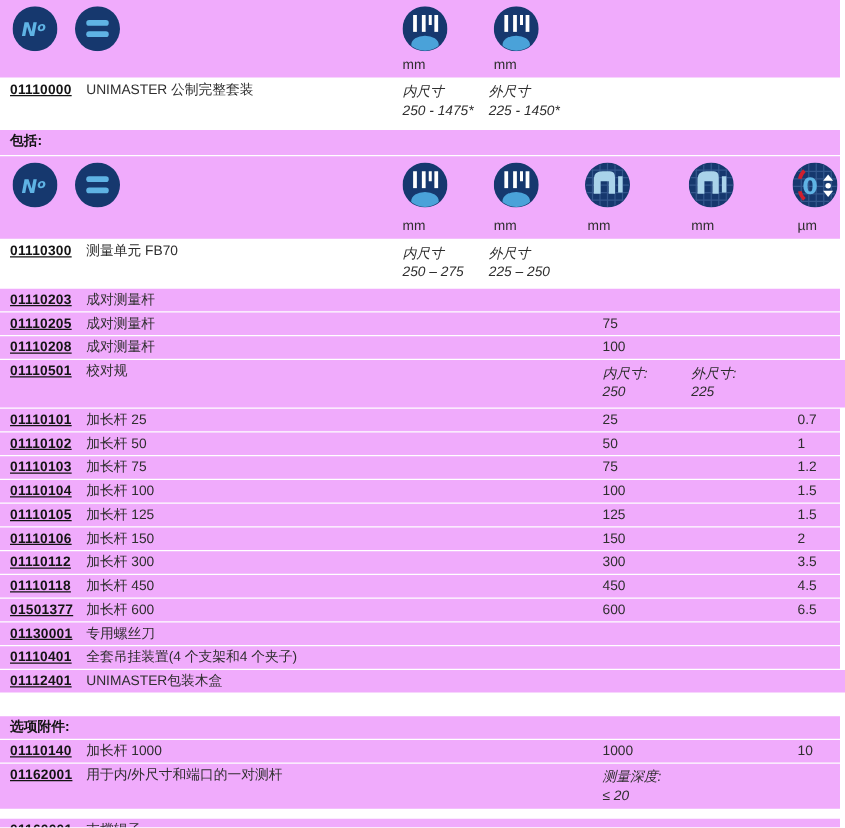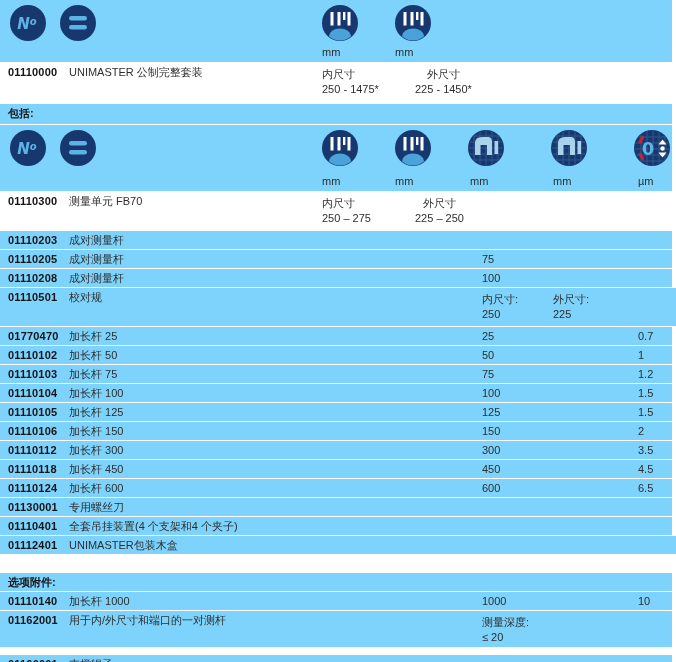--- a/index.html
+++ b/index.html
@@ -9,7 +9,7 @@
     -webkit-font-smoothing:antialiased;
   }
   .page{position:relative;width:676px;height:662px;background:#fff;overflow:hidden;}
-  .band{position:relative;width:672px;background:#7dd3fc;}
+  .band{position:relative;width:672px;background:#f0abfc;}
   .band.white{background:#ffffff;}
   .mb1{margin-bottom:1px;} .mb4{margin-bottom:4px;} .mb6{margin-bottom:19px;padding-left:16px;} .mb8{margin-bottom:8px;}
   .h18{height:18px;} .h19{height:19px;text-align:right;} .h20{height:20px;} .h36{height:36px;} .h37{height:37px;} .h38{height:38px;padding-left:36px;}

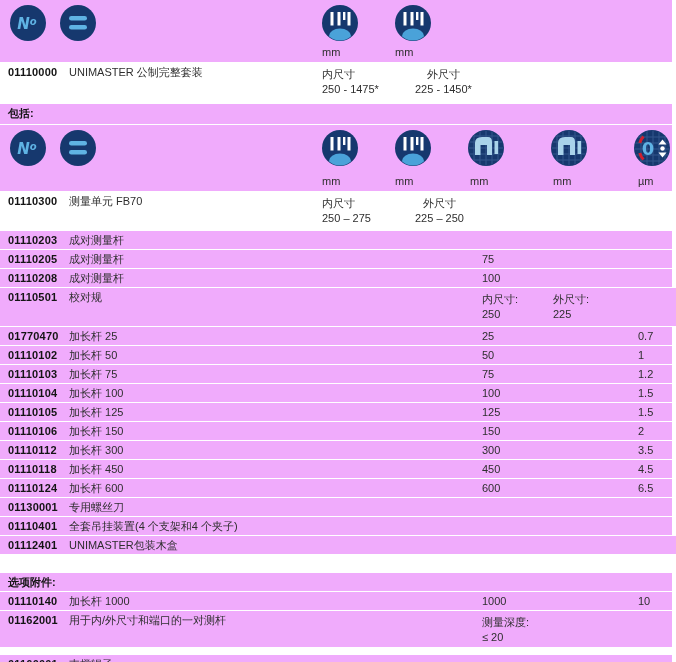--- a/index.html
+++ b/index.html
@@ -17,7 +17,7 @@
   .cell{position:absolute;top:0;font-size:11px;color:#2e2e2e;white-space:nowrap;line-height:18px;}
   .h18 .cell,.h19 .cell,.h20 .cell{line-height:18px;}
   .twol{line-height:15px;padding-top:4px;}
-  .no{left:8px;font-weight:bold;color:#141414;letter-spacing:0.2px;}
+  .no{left:8px;font-weight:bold;color:#141414;letter-spacing:0.2px;text-decoration:underline;}
   .desc{left:69px;}
   .c3{left:322px;} .c4{left:415px;text-align:center;} .c5{left:470px;margin-left:12px;} .c6{left:553px;} .c7{left:638px;text-align:center;}
   .sect{left:8px;font-weight:bold;color:#141414;}

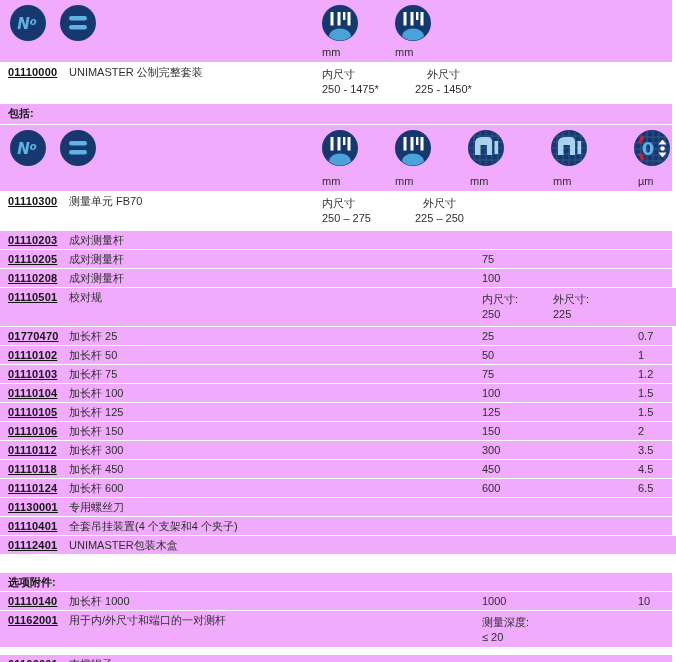--- a/index.html
+++ b/index.html
@@ -16,7 +16,7 @@
   .h62{height:62px;} .h66{height:66px;}
   .cell{position:absolute;top:0;font-size:11px;color:#2e2e2e;white-space:nowrap;line-height:18px;}
   .h18 .cell,.h19 .cell,.h20 .cell{line-height:18px;}
-  .twol{line-height:15px;padding-top:4px;}
+  .twol{line-height:15px;padding-top:4px;font-style:italic;}
   .no{left:8px;font-weight:bold;color:#141414;letter-spacing:0.2px;text-decoration:underline;}
   .desc{left:69px;}
   .c3{left:322px;} .c4{left:415px;text-align:center;} .c5{left:470px;margin-left:12px;} .c6{left:553px;} .c7{left:638px;text-align:center;}

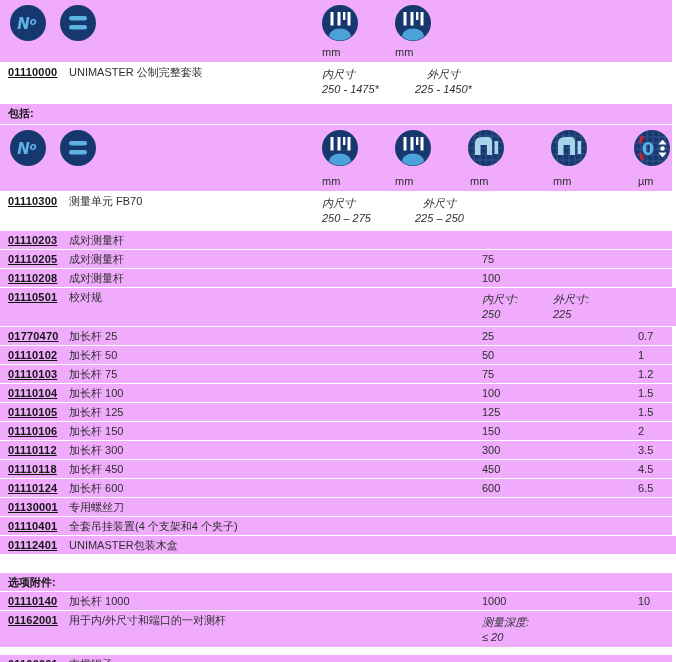--- a/index.html
+++ b/index.html
@@ -19,7 +19,7 @@
   .twol{line-height:15px;padding-top:4px;font-style:italic;}
   .no{left:8px;font-weight:bold;color:#141414;letter-spacing:0.2px;text-decoration:underline;}
   .desc{left:69px;}
-  .c3{left:322px;} .c4{left:415px;text-align:center;} .c5{left:470px;margin-left:12px;} .c6{left:553px;} .c7{left:638px;text-align:center;}
+  .c3{left:322px;} .c4{left:391px;} .c5{left:470px;margin-left:12px;} .c6{left:553px;} .c7{left:638px;text-align:center;}
   .sect{left:8px;font-weight:bold;color:#141414;}
   .icon{position:absolute;width:36px;height:36px;top:5px;}
   .unit{position:absolute;font-size:11px;color:#2e2e2e;}

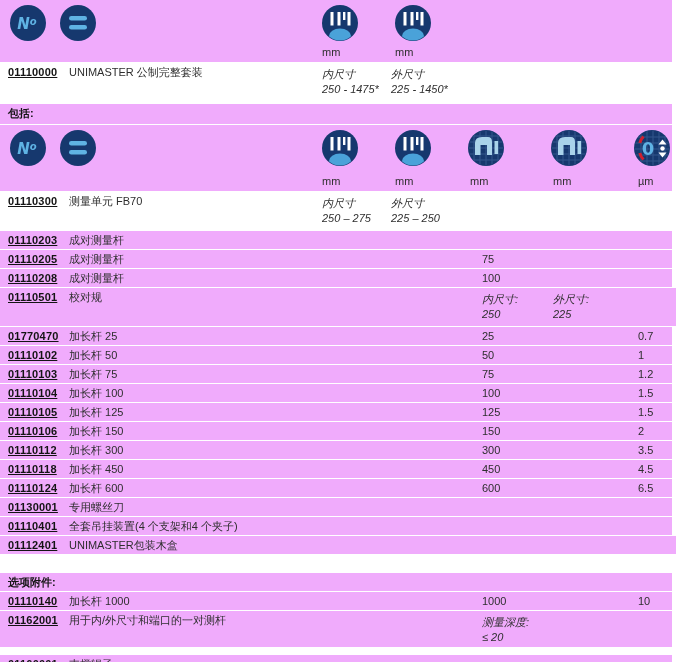--- a/index.html
+++ b/index.html
@@ -195,7 +195,7 @@
       </span>
   </div>
   <div class="band h18 mb1">
-    <span class="cell no">01770470</span>
+    <span class="cell no">01110101</span>
     <span class="cell desc">加长杆 25</span>
     <span class="cell c5">25</span>
     <span class="cell c7">0.7</span>

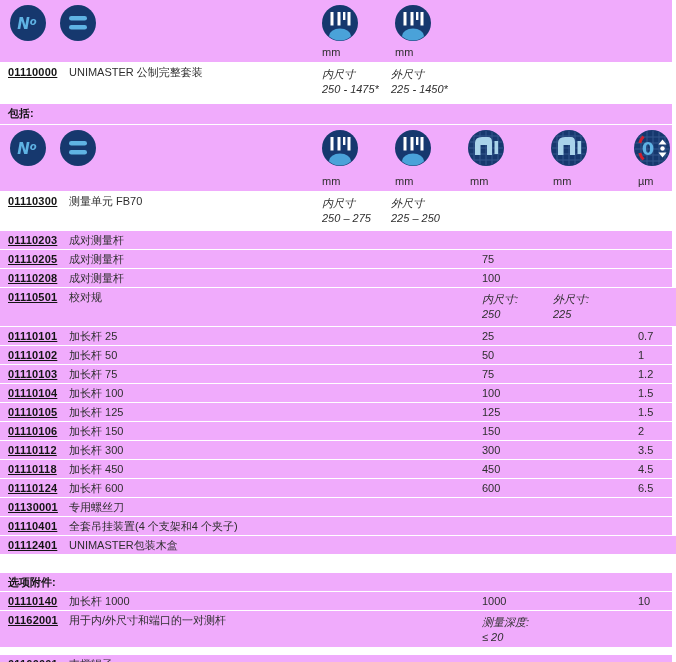--- a/index.html
+++ b/index.html
@@ -243,7 +243,7 @@
     <span class="cell c7">4.5</span>
   </div>
   <div class="band h18 mb1">
-    <span class="cell no">01110124</span>
+    <span class="cell no">01501377</span>
     <span class="cell desc">加长杆 600</span>
     <span class="cell c5">600</span>
     <span class="cell c7">6.5</span>

